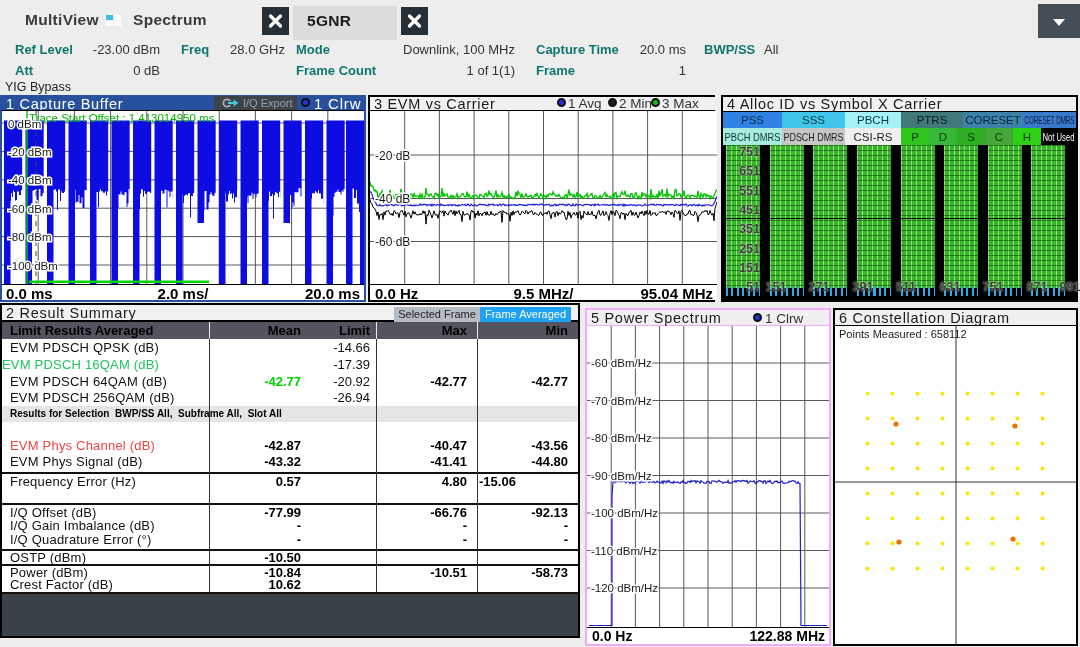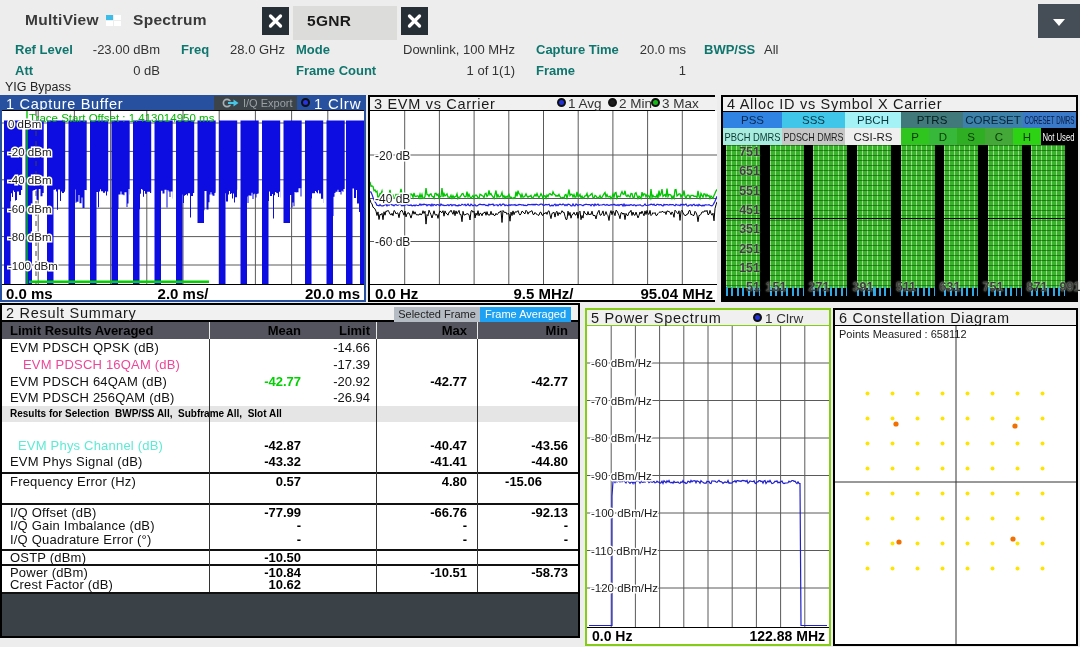--- a/index.html
+++ b/index.html
@@ -294,7 +294,7 @@
     <div style="position:absolute;left:2px;top:289px;width:576px;height:2px;background:#111"></div>
     <div style="position:absolute;left:2px;top:291px;width:576px;height:42px;background:#3a4147"></div>
   </div>
-<div class="abs" style="left:585px;top:308px;width:246px;height:338px;background:#84cc16">
+<div class="abs" style="left:585px;top:308px;width:246px;height:338px;background:#f0abfc">
     <div class="abs" style="left:2px;top:2px;width:242px;height:15px;background:#f0f0f0"></div>
     <div class="ttl" style="left:6px;top:2px">5 Power Spectrum</div>
     <div class="dot" style="left:168px;top:5px;background:#2130d8"></div>

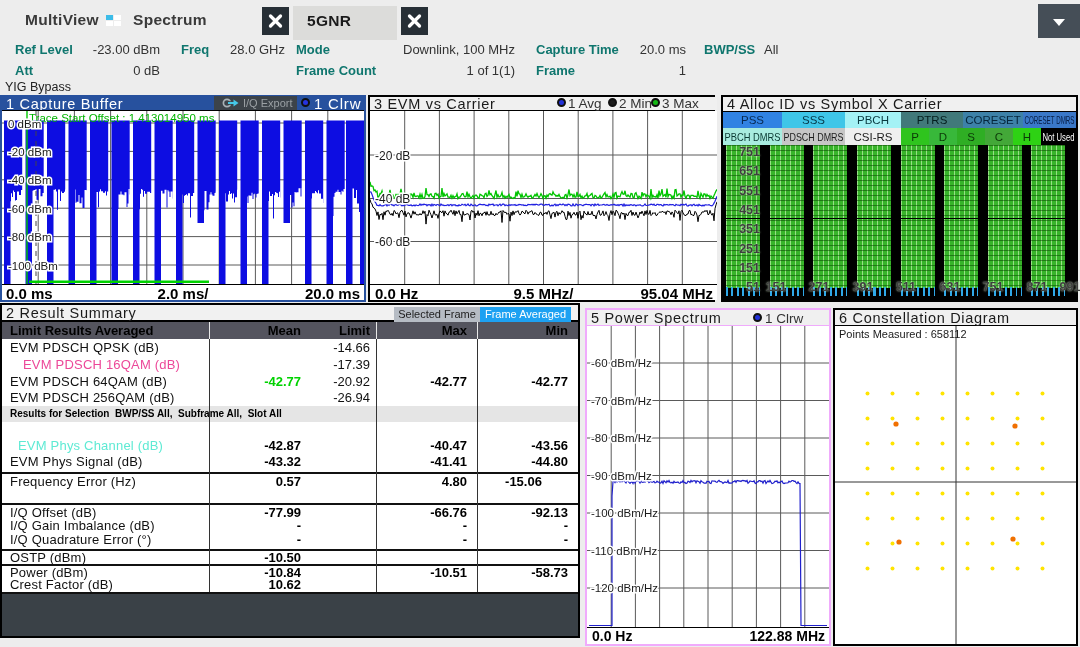--- a/index.html
+++ b/index.html
@@ -202,7 +202,7 @@
       <span style="position:absolute;left:477px;width:89px;text-align:right;font-weight:bold"></span>
     </div>
     <div style="position:absolute;left:2px;top:53px;width:576px;height:17px;font-size:13px;line-height:17px">
-      <span style="position:absolute;left:21px;color:#ec4899;letter-spacing:0.2px">EVM PDSCH 16QAM (dB)</span>
+      <span style="position:absolute;left:0;color:#22c55e;letter-spacing:0.2px">EVM PDSCH 16QAM (dB)</span>
       <span style="position:absolute;left:209px;width:90px;text-align:right;font-weight:bold"></span>
       <span style="position:absolute;left:300px;width:68px;text-align:right;color:#111">-17.39</span>
       <span style="position:absolute;left:376px;width:89px;text-align:right;font-weight:bold"></span>

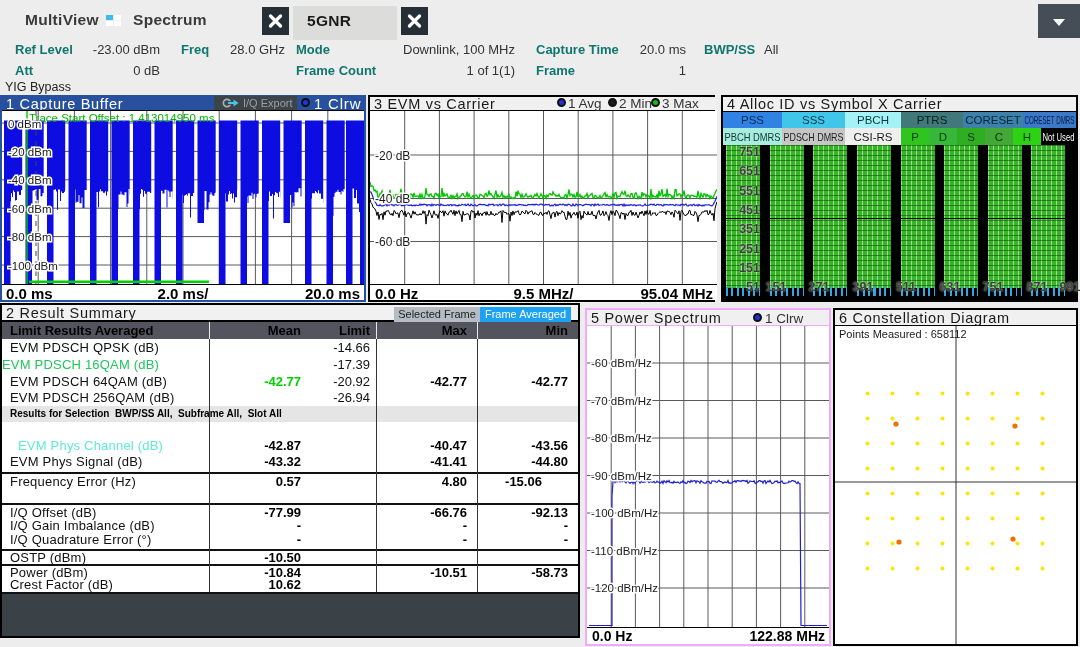--- a/index.html
+++ b/index.html
@@ -223,7 +223,7 @@
       <span style="position:absolute;left:477px;width:89px;text-align:right;font-weight:bold"></span>
     </div>
     <div style="position:absolute;left:2px;top:135px;width:576px;height:16px;font-size:13px;line-height:16px">
-      <span style="position:absolute;left:16px;color:#5eead4;letter-spacing:0.2px">EVM Phys Channel (dB)</span>
+      <span style="position:absolute;left:8px;color:#ef4444;letter-spacing:0.2px">EVM Phys Channel (dB)</span>
       <span style="position:absolute;left:209px;width:90px;text-align:right;font-weight:bold">-42.87</span>
       <span style="position:absolute;left:300px;width:68px;text-align:right;color:#111"></span>
       <span style="position:absolute;left:376px;width:89px;text-align:right;font-weight:bold">-40.47</span>

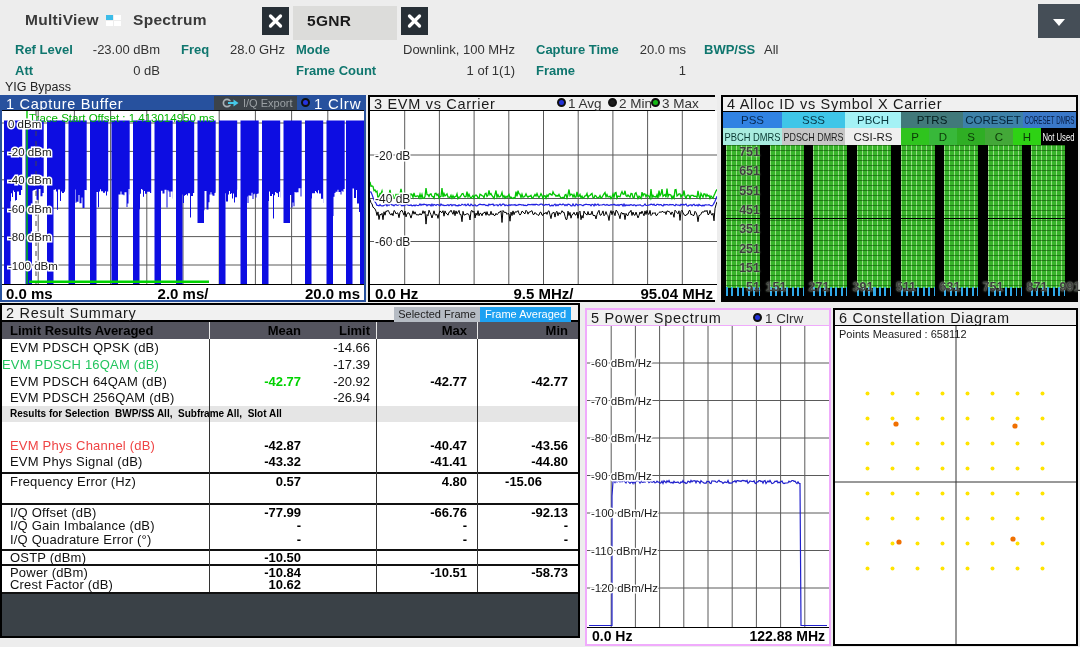--- a/index.html
+++ b/index.html
@@ -241,7 +241,7 @@
       <span style="position:absolute;left:209px;width:90px;text-align:right;font-weight:bold">0.57</span>
       <span style="position:absolute;left:300px;width:68px;text-align:right;color:#111"></span>
       <span style="position:absolute;left:376px;width:89px;text-align:right;font-weight:bold">4.80</span>
-      <span style="position:absolute;left:477px;width:89px;text-align:center;font-weight:bold">-15.06</span>
+      <span style="position:absolute;left:477px;width:89px;text-align:left;font-weight:bold">-15.06</span>
     </div>
     <div style="position:absolute;left:2px;top:200px;width:576px;height:15px;border-top:2px solid #111;font-size:13px;line-height:15px">
       <span style="position:absolute;left:8px;color:#111;letter-spacing:0.2px">I/Q Offset (dB)</span>

